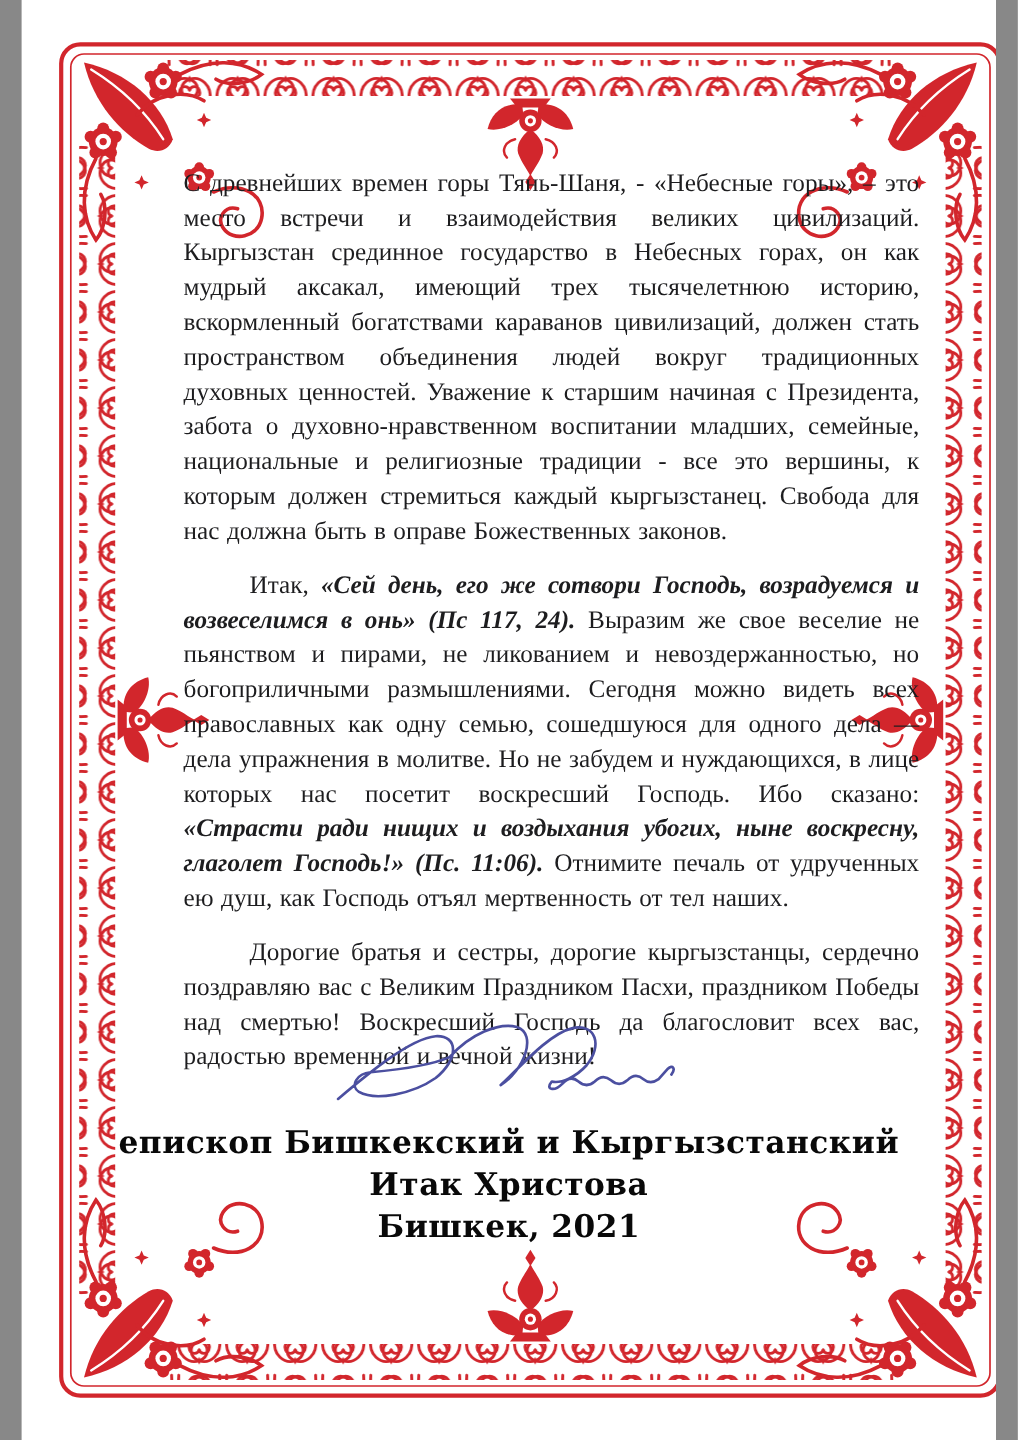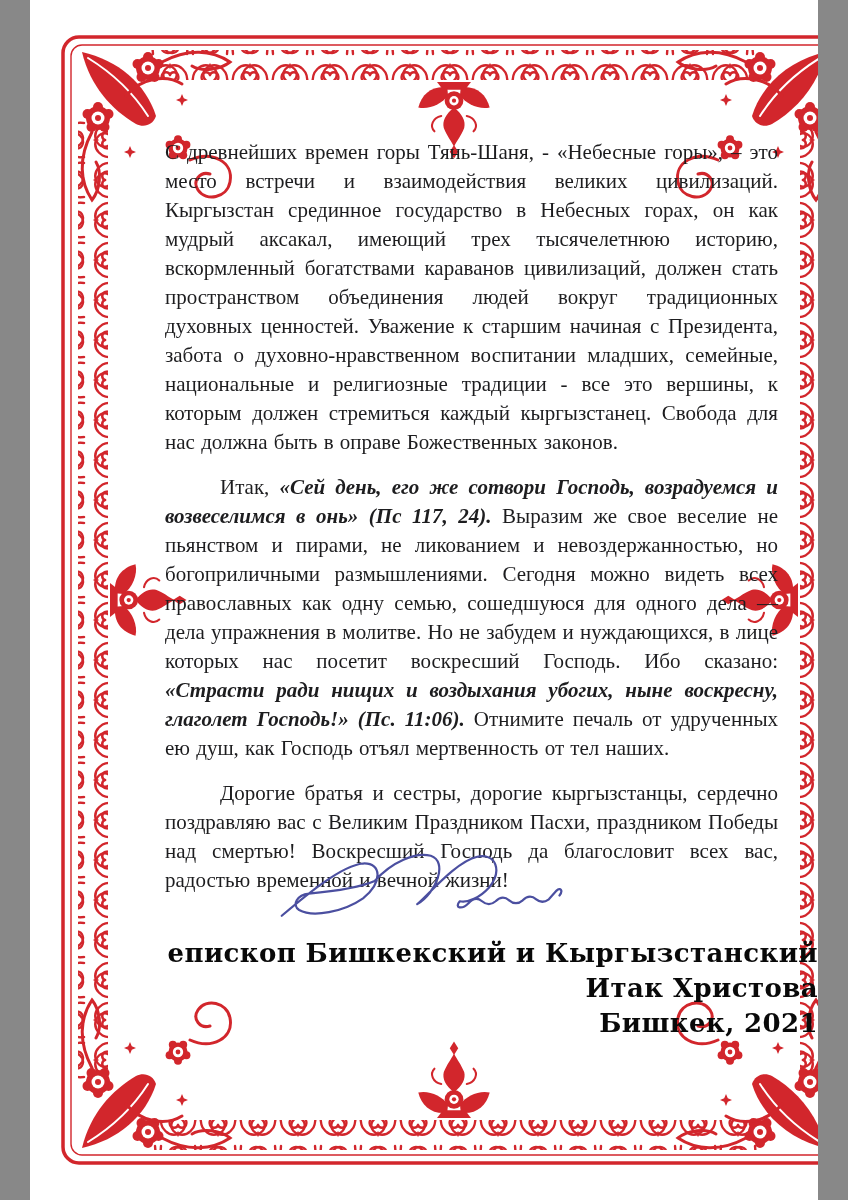--- a/index.html
+++ b/index.html
@@ -16,6 +16,7 @@
     margin:0 auto;
     overflow:hidden;
     font-family:"Liberation Serif", serif;
+    padding-left:24px;
   }
   .border-svg{position:absolute;inset:0;width:848px;height:1200px;pointer-events:none;}
   

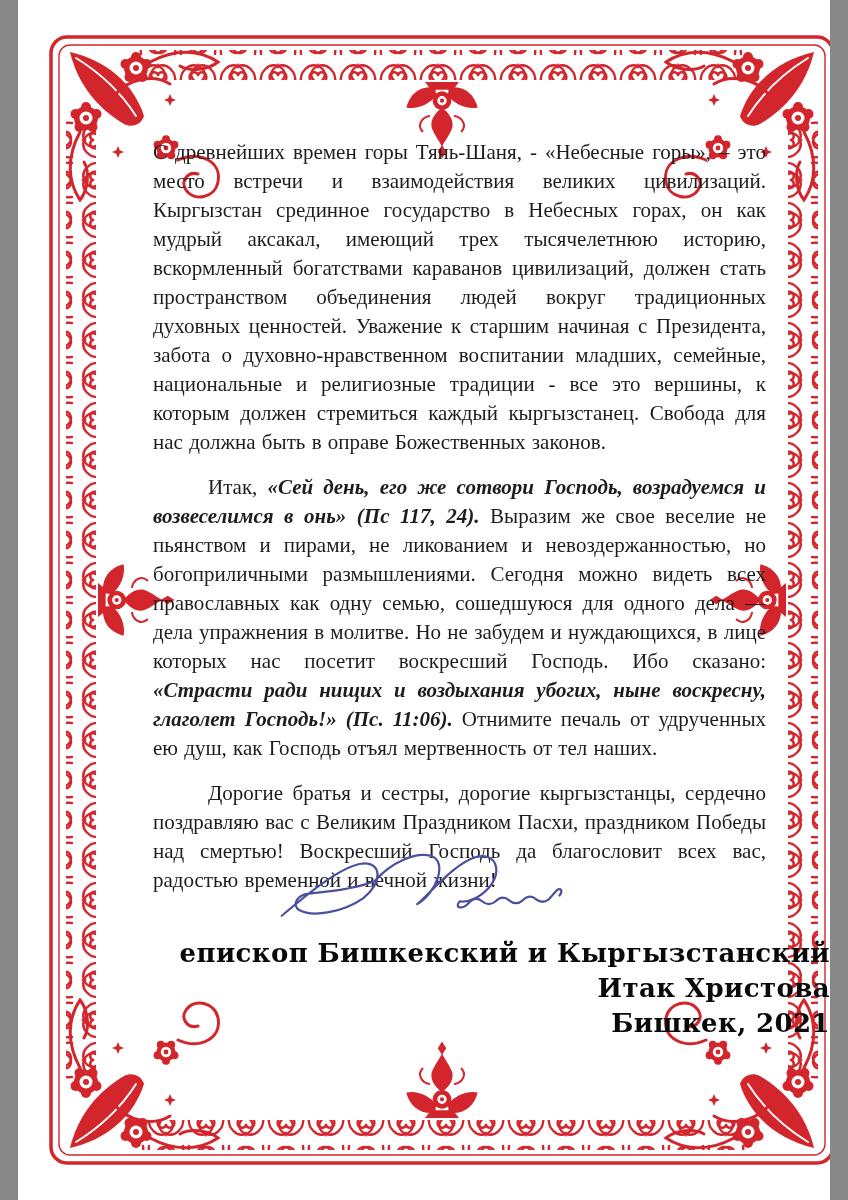--- a/index.html
+++ b/index.html
@@ -44,7 +44,7 @@
 
   .closing{
     position:absolute;left:0;top:936px;width:100%;
-    text-align:right;
+    text-align:center;
     color:#090909;
     font-family:"DejaVu Serif", serif;
     font-weight:bold;

